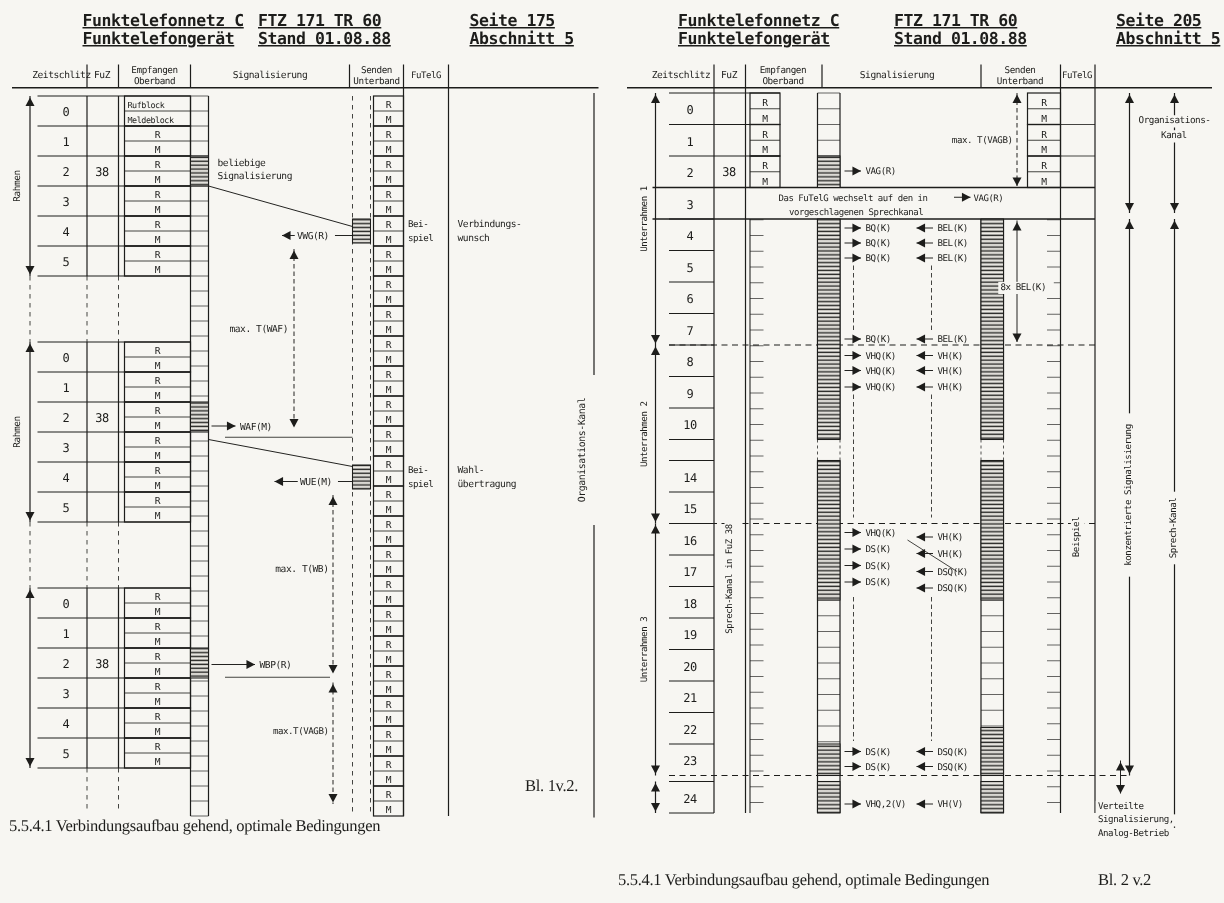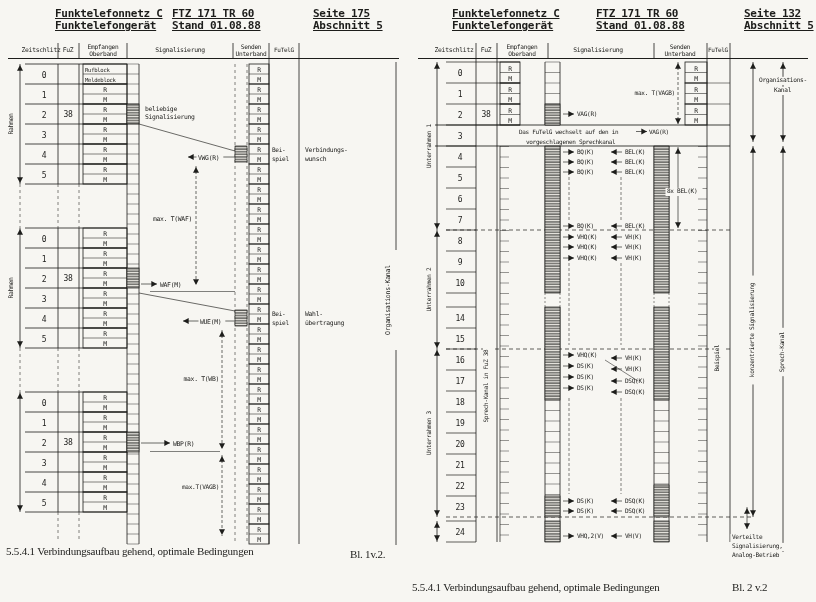--- a/index.html
+++ b/index.html
@@ -783,7 +783,7 @@
       </svg>
     <div class="hdr" style="left:44px"><div>Funktelefonnetz C</div><div>Funktelefongerät</div></div>
     <div class="hdr" style="left:188px"><div>FTZ 171 TR 60</div><div>Stand 01.08.88</div></div>
-    <div class="hdr" style="left:336px"><div>Seite 132</div><div>Abschnitt 5</div></div>
+    <div class="hdr" style="left:336px"><div>Seite 205</div><div>Abschnitt 5</div></div>
     <div class="cap" style="left:4px;top:581px">5.5.4.1 Verbindungsaufbau gehend, optimale Bedingungen</div>
     <div class="cap" style="left:324px;top:581px">Bl. 2 v.2</div>
   </div>

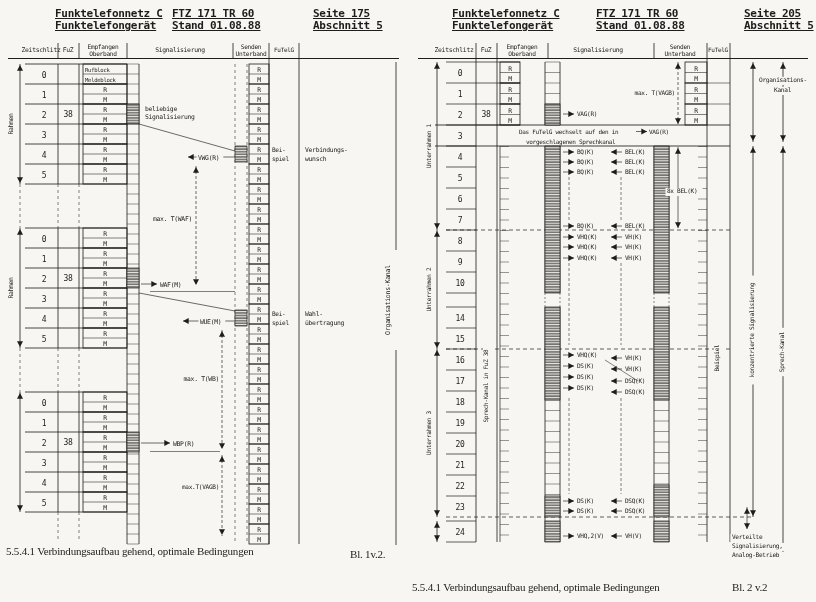--- a/index.html
+++ b/index.html
@@ -387,7 +387,7 @@
     <div class="hdr" style="left:172px"><div>FTZ 171 TR 60</div><div>Stand 01.08.88</div></div>
     <div class="hdr" style="left:313px"><div>Seite 175</div><div>Abschnitt 5</div></div>
     <div class="cap" style="left:6px;top:545px">5.5.4.1 Verbindungsaufbau gehend, optimale Bedingungen</div>
-    <div class="cap" style="left:350px;top:548px">Bl. 1v.2.</div>
+    <div class="cap" style="left:350px;top:518px">Bl. 1v.2.</div>
   </div>
 
   <div class="panel" style="left:408px">

